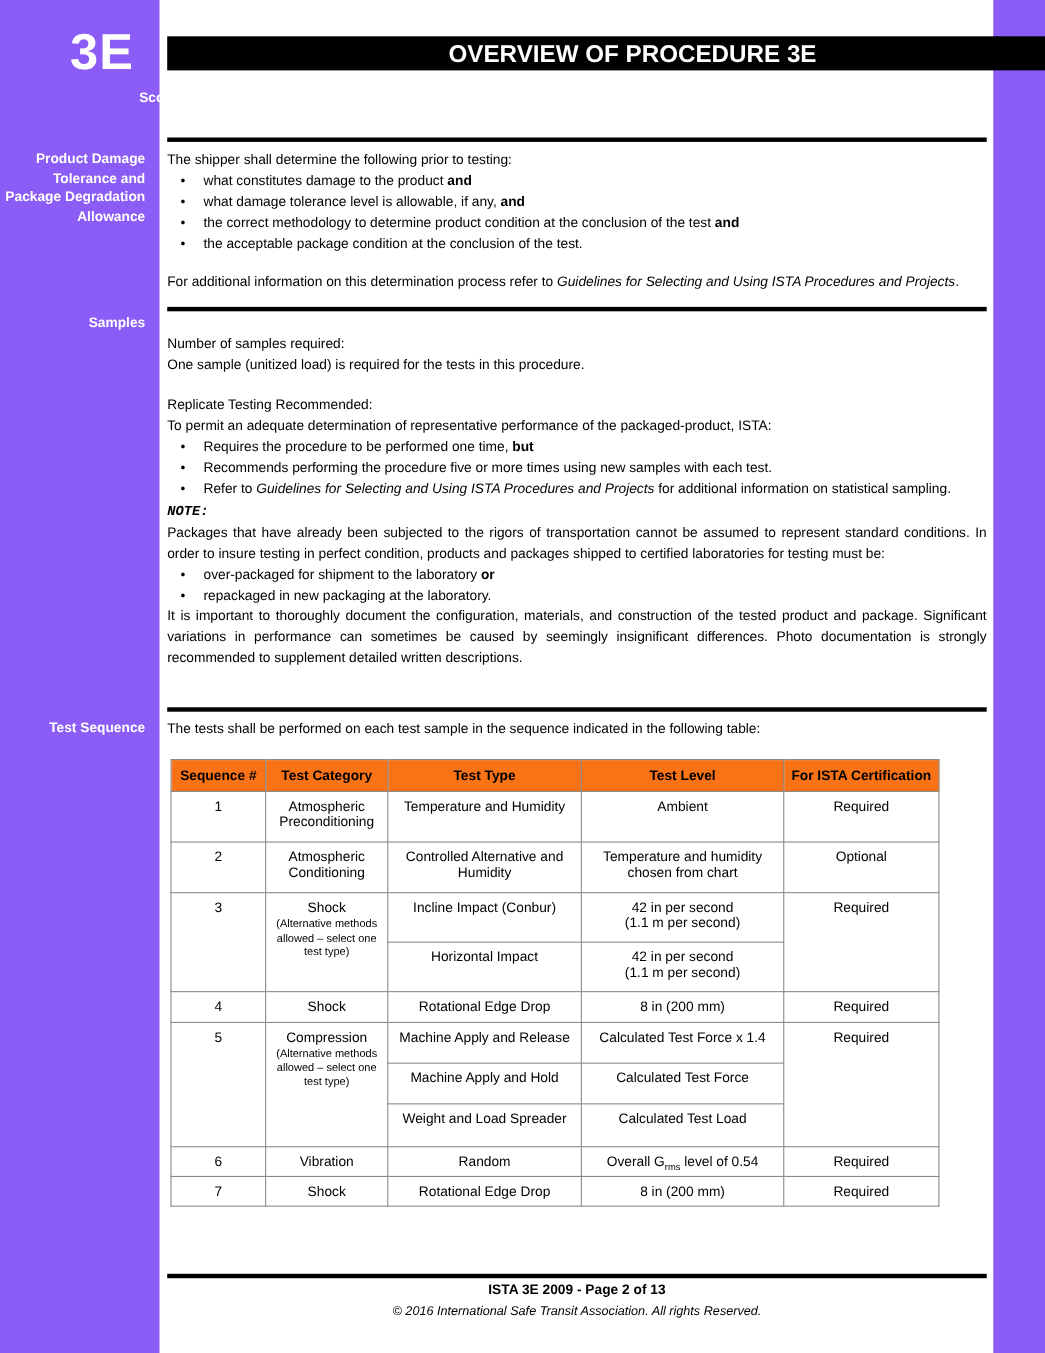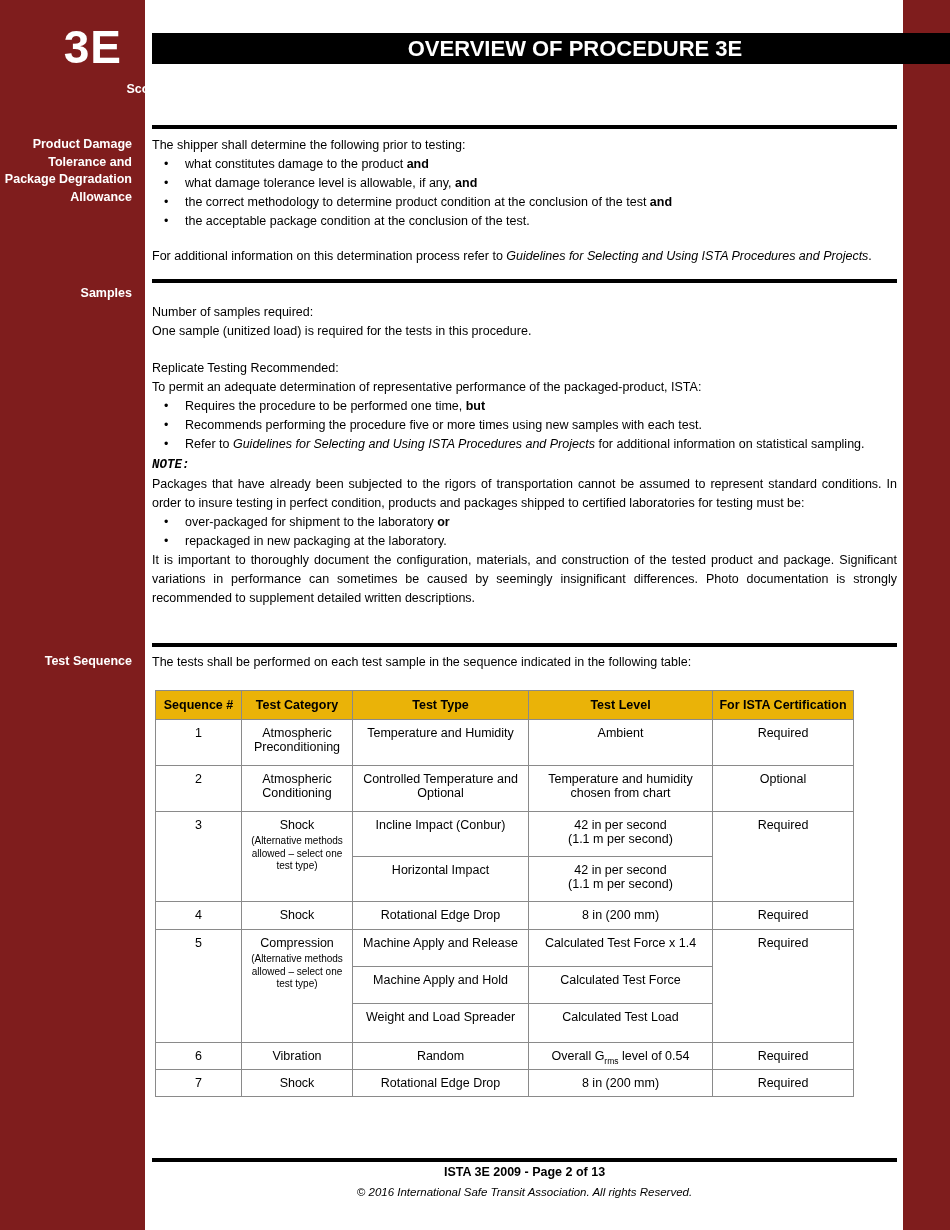--- a/index.html
+++ b/index.html
@@ -7,7 +7,7 @@
   .page{position:relative;width:950px;height:1230px;background:#fff;overflow:hidden;}
 
   
-  .band{position:absolute;top:0;height:1230px;background:#7f1d1d;}
+  .band{position:absolute;top:0;height:1230px;background:#8b5cf6;}
   .band-left{left:0;width:145px;}
   .band-right{left:903px;width:47px;}
 

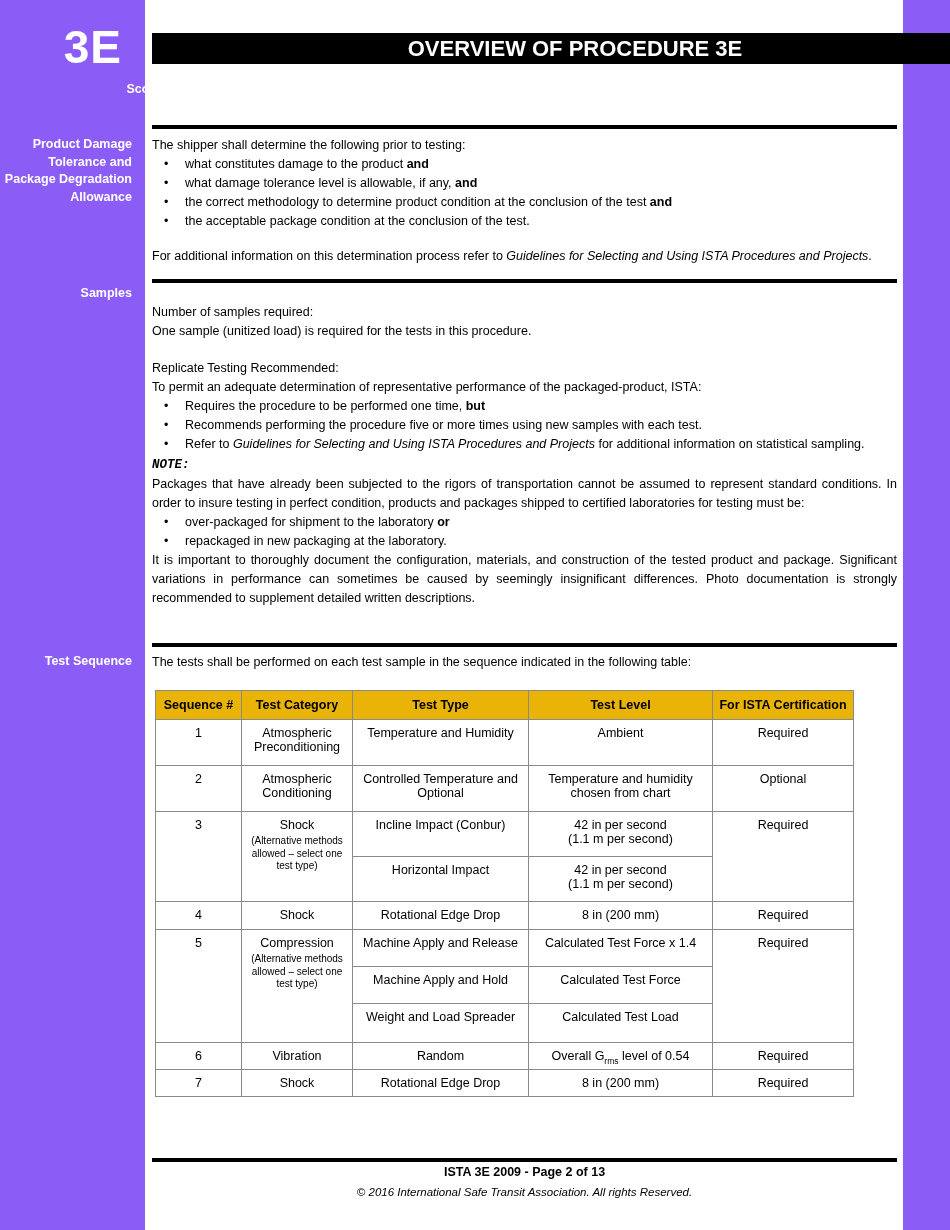--- a/index.html
+++ b/index.html
@@ -42,7 +42,7 @@
   table.seq{position:absolute;left:155px;top:690px;border-collapse:collapse;
         font-size:12.5px;table-layout:fixed;}
   table.seq th,table.seq td{border:1px solid #8a8a8a;padding:2px 4px;vertical-align:top;}
-  table.seq th{background:#eab308;font-weight:bold;height:24px;vertical-align:middle;padding:2px 2px;}
+  table.seq th{background:#f97316;font-weight:bold;height:24px;vertical-align:middle;padding:2px 2px;}
   table.seq td{text-align:center;padding-top:6px;}
   td.lvl{text-align:left;padding-left:10px;}
   .cat-note{display:block;font-size:10px;line-height:12.5px;font-weight:normal;margin-top:3px;}

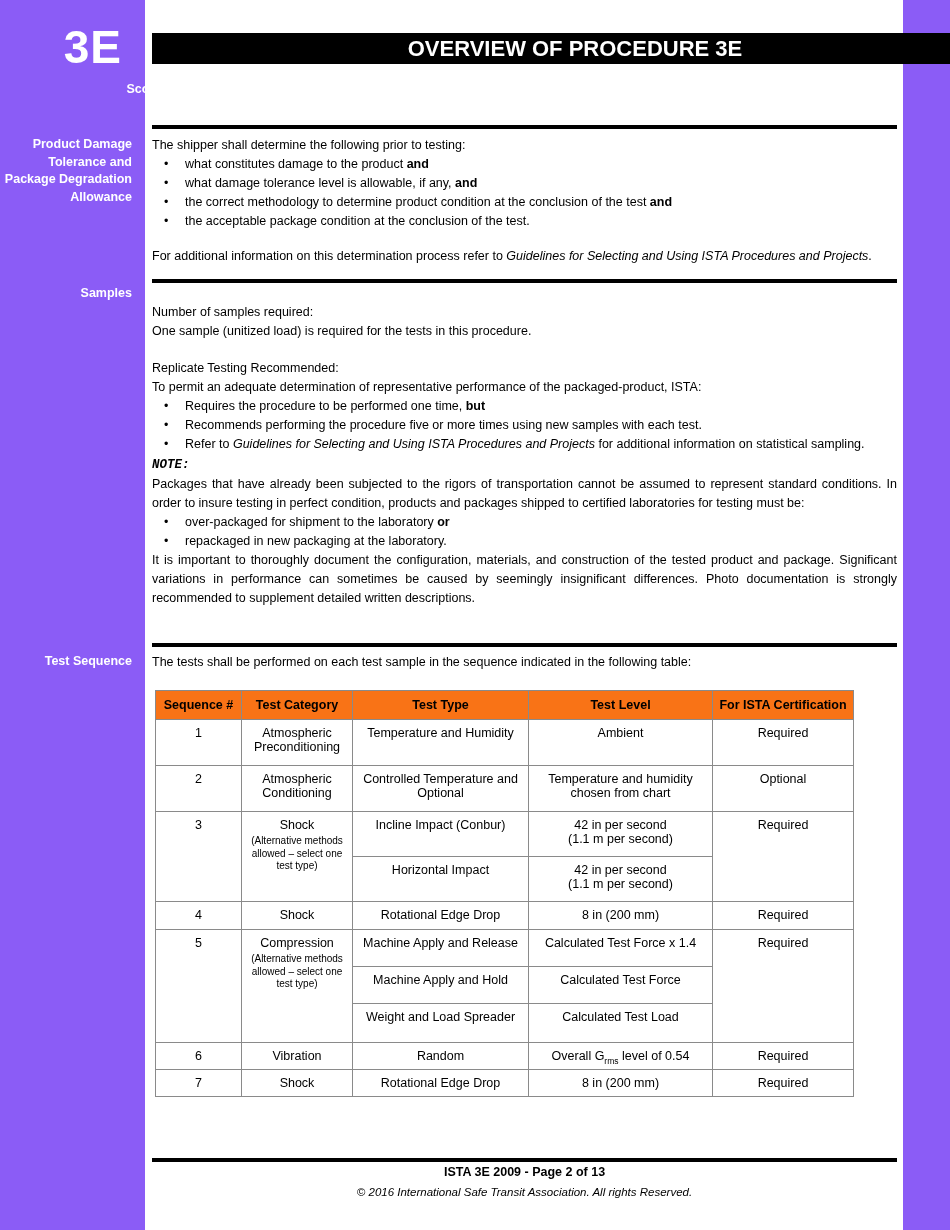--- a/index.html
+++ b/index.html
@@ -140,7 +140,7 @@
       <tr class="h46">
         <td>2</td>
         <td>Atmospheric Conditioning</td>
-        <td>Controlled Temperature and Optional</td>
+        <td>Controlled Alternative and Humidity</td>
         <td class="lvl">Temperature and humidity chosen from chart</td>
         <td>Optional</td>
       </tr>

